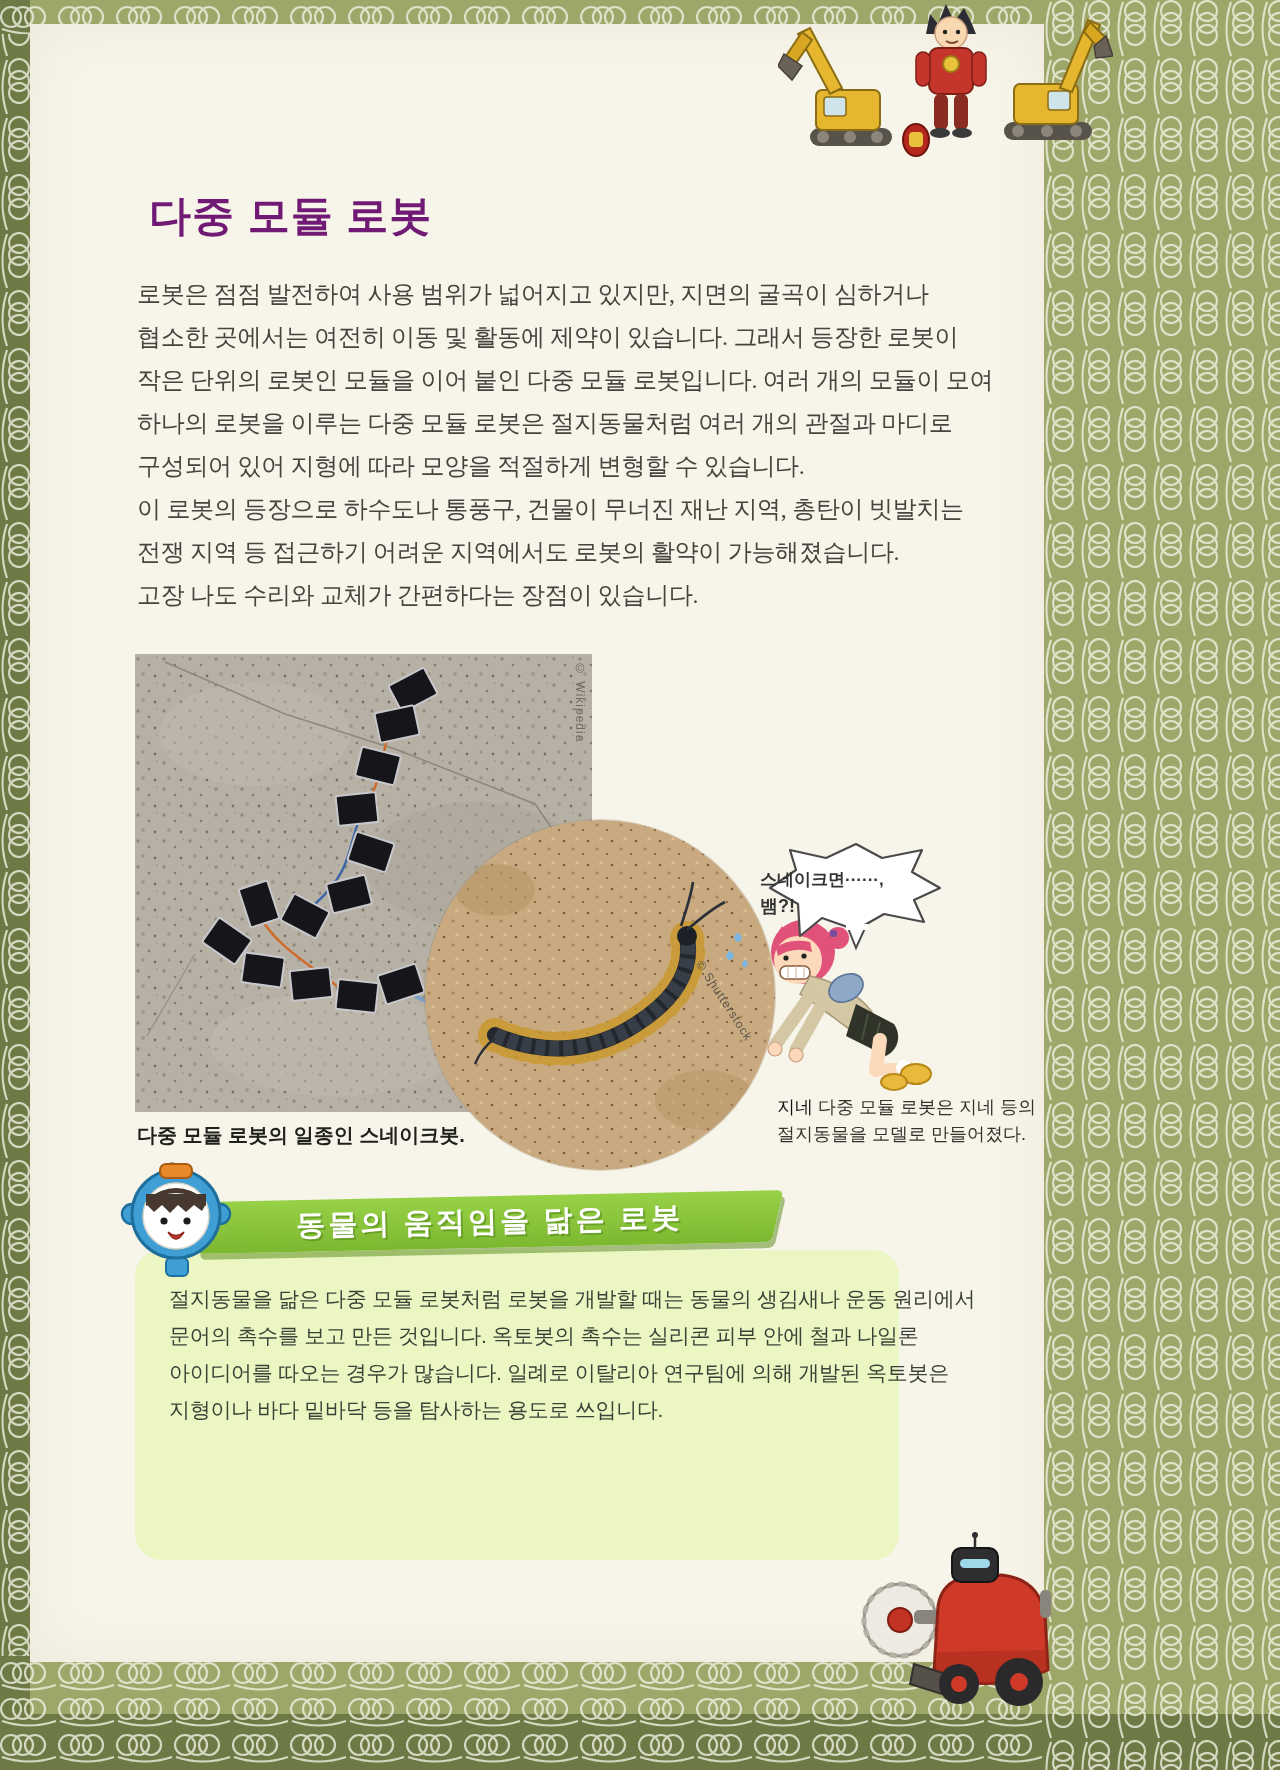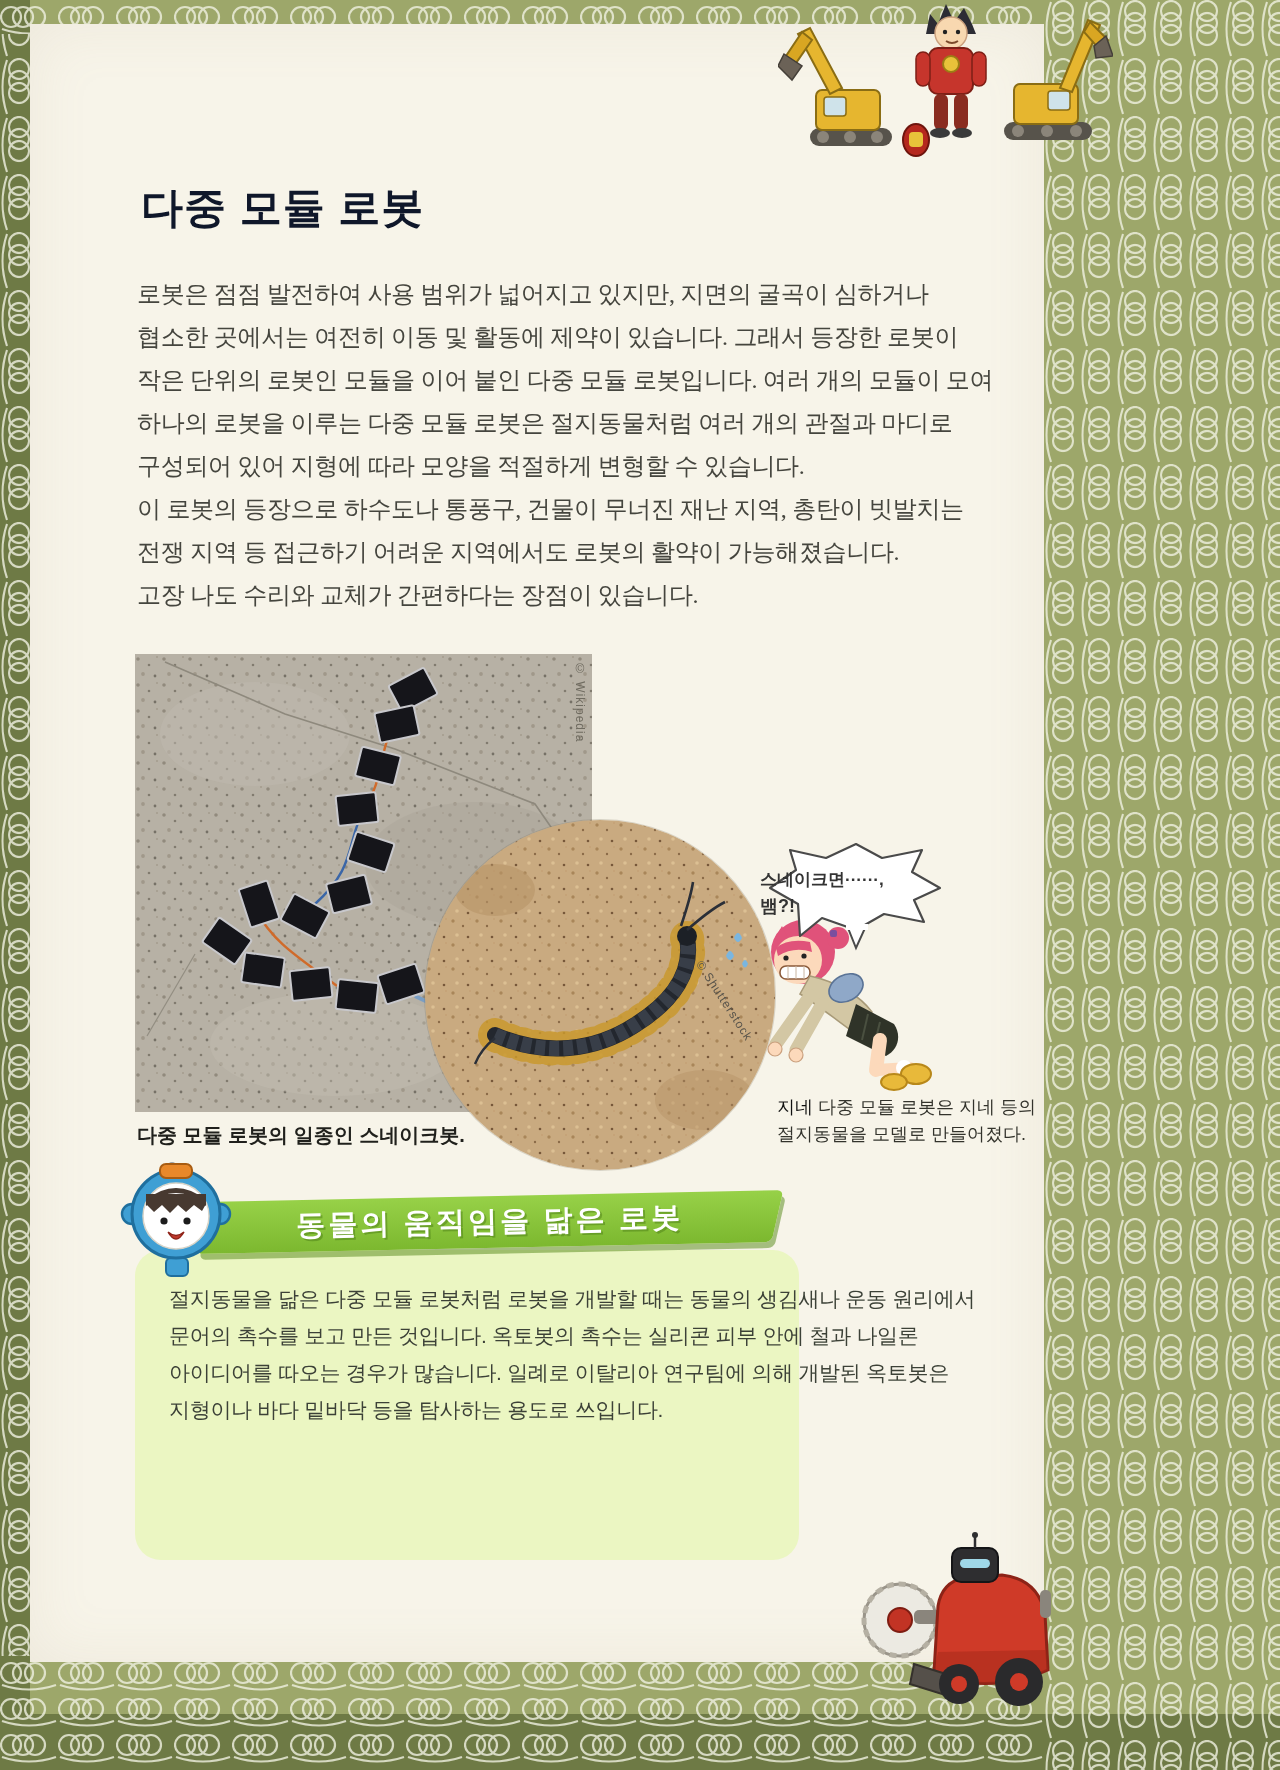--- a/index.html
+++ b/index.html
@@ -13,8 +13,8 @@
     background:#f7f4e9; box-shadow: inset 0 0 60px rgba(170,160,120,0.12);
   }
   .title {
-    position:absolute; left:137px; top:176px; margin:4px;
-    font-size:42px; font-weight:bold; color:#0f172a; letter-spacing:1px; white-space:nowrap;
+    position:absolute; left:137px; top:176px; margin:12px;
+    font-size:42px; font-weight:bold; color:#701a75; letter-spacing:1px; white-space:nowrap;
   }
   .intro {
     position:absolute; left:137px; top:248px; color:#45453e;

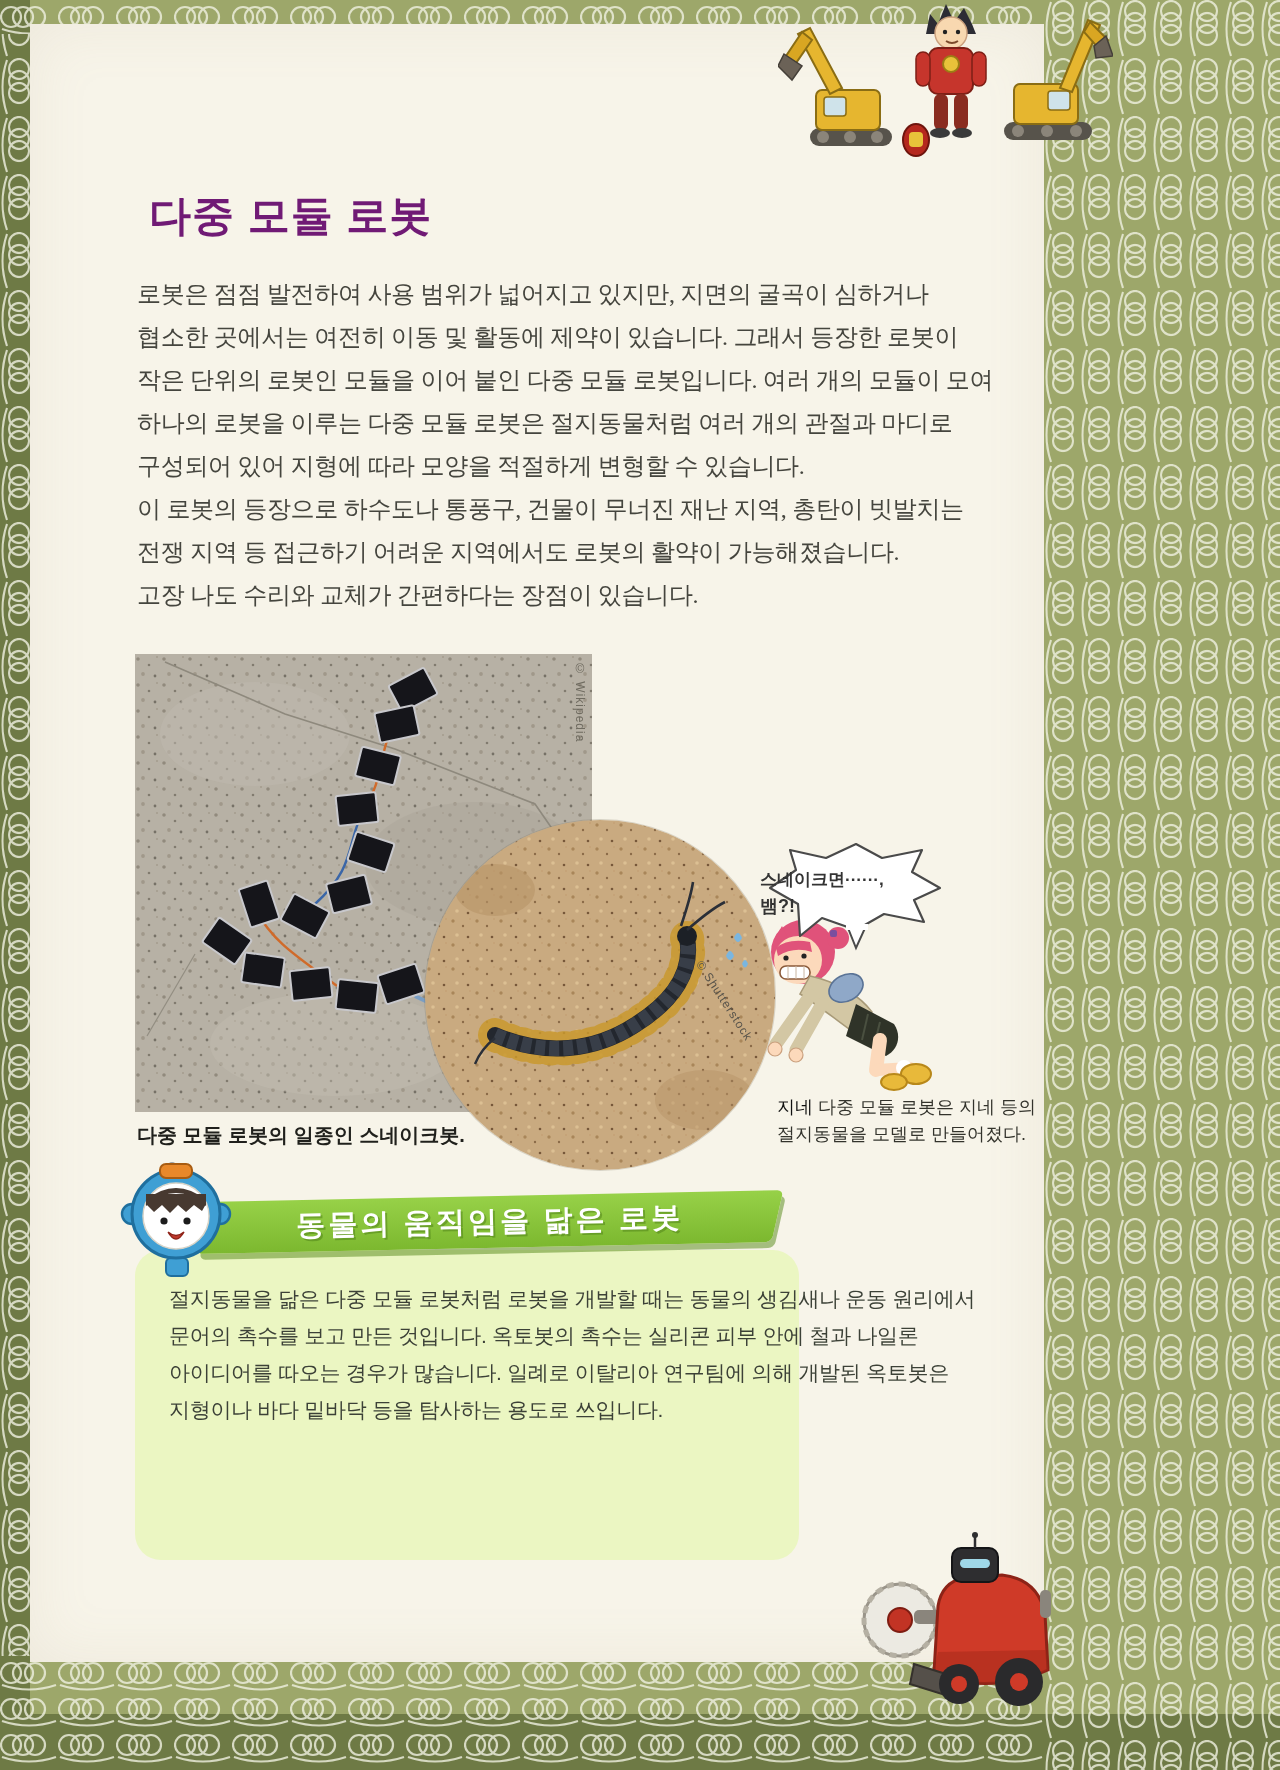--- a/index.html
+++ b/index.html
@@ -54,7 +54,7 @@
   .caption-right div { white-space:nowrap; }
   .caption-right .lead { font-weight:normal; color:#101010; }
   .tipbox {
-    position:absolute; left:135px; top:1250px; width:664px; height:310px;
+    position:absolute; left:135px; top:1250px; width:764px; height:310px;
     background:#ebf6c2; border-radius:26px; z-index:2;
   }
   .tiplines { position:absolute; left:34px; top:30px; font-size:21px; color:#3c4137; line-height:37px; }

